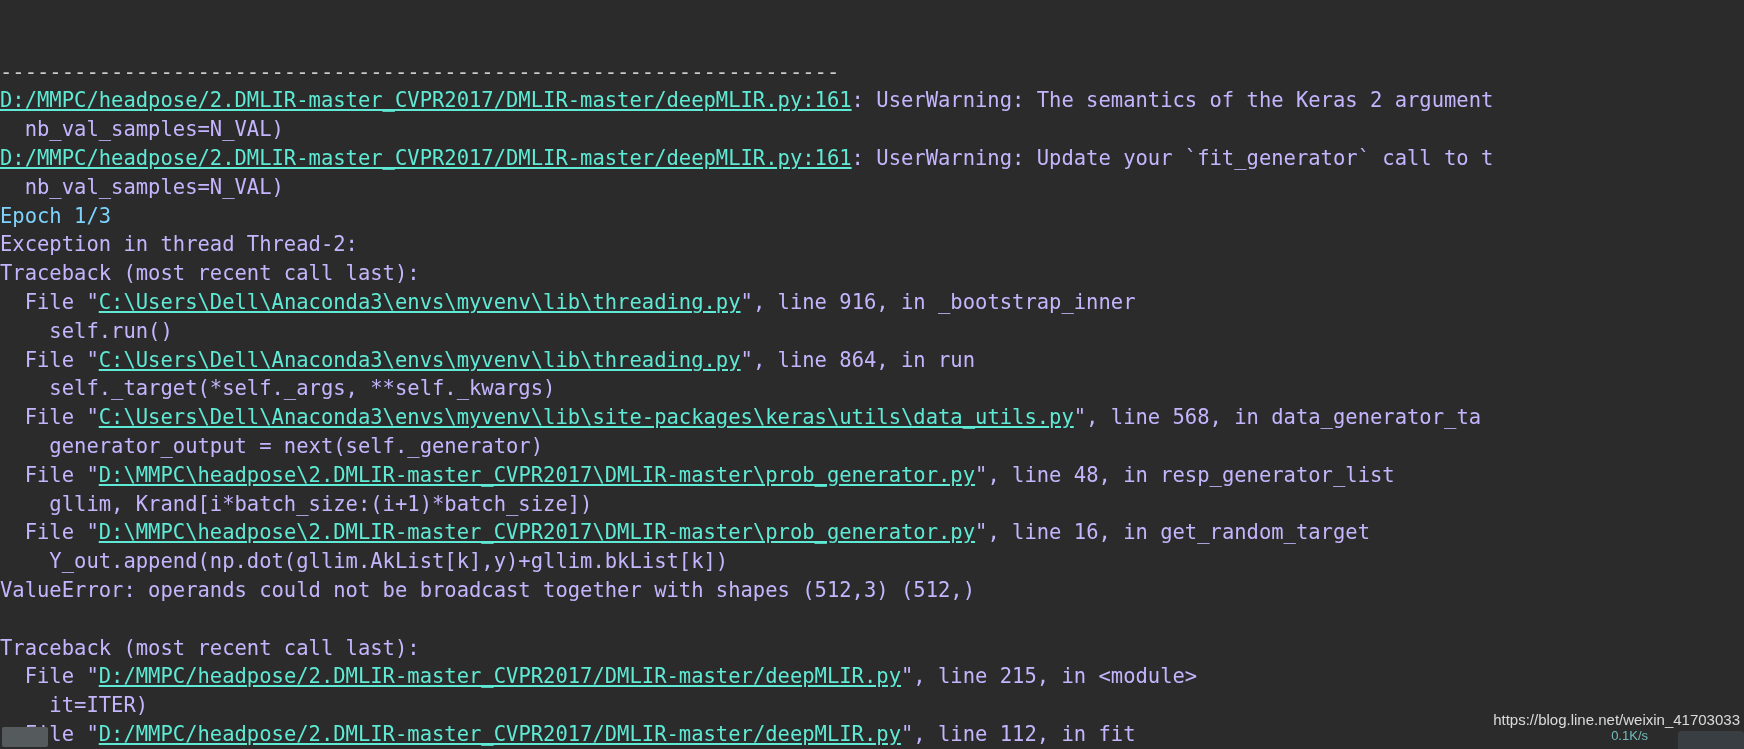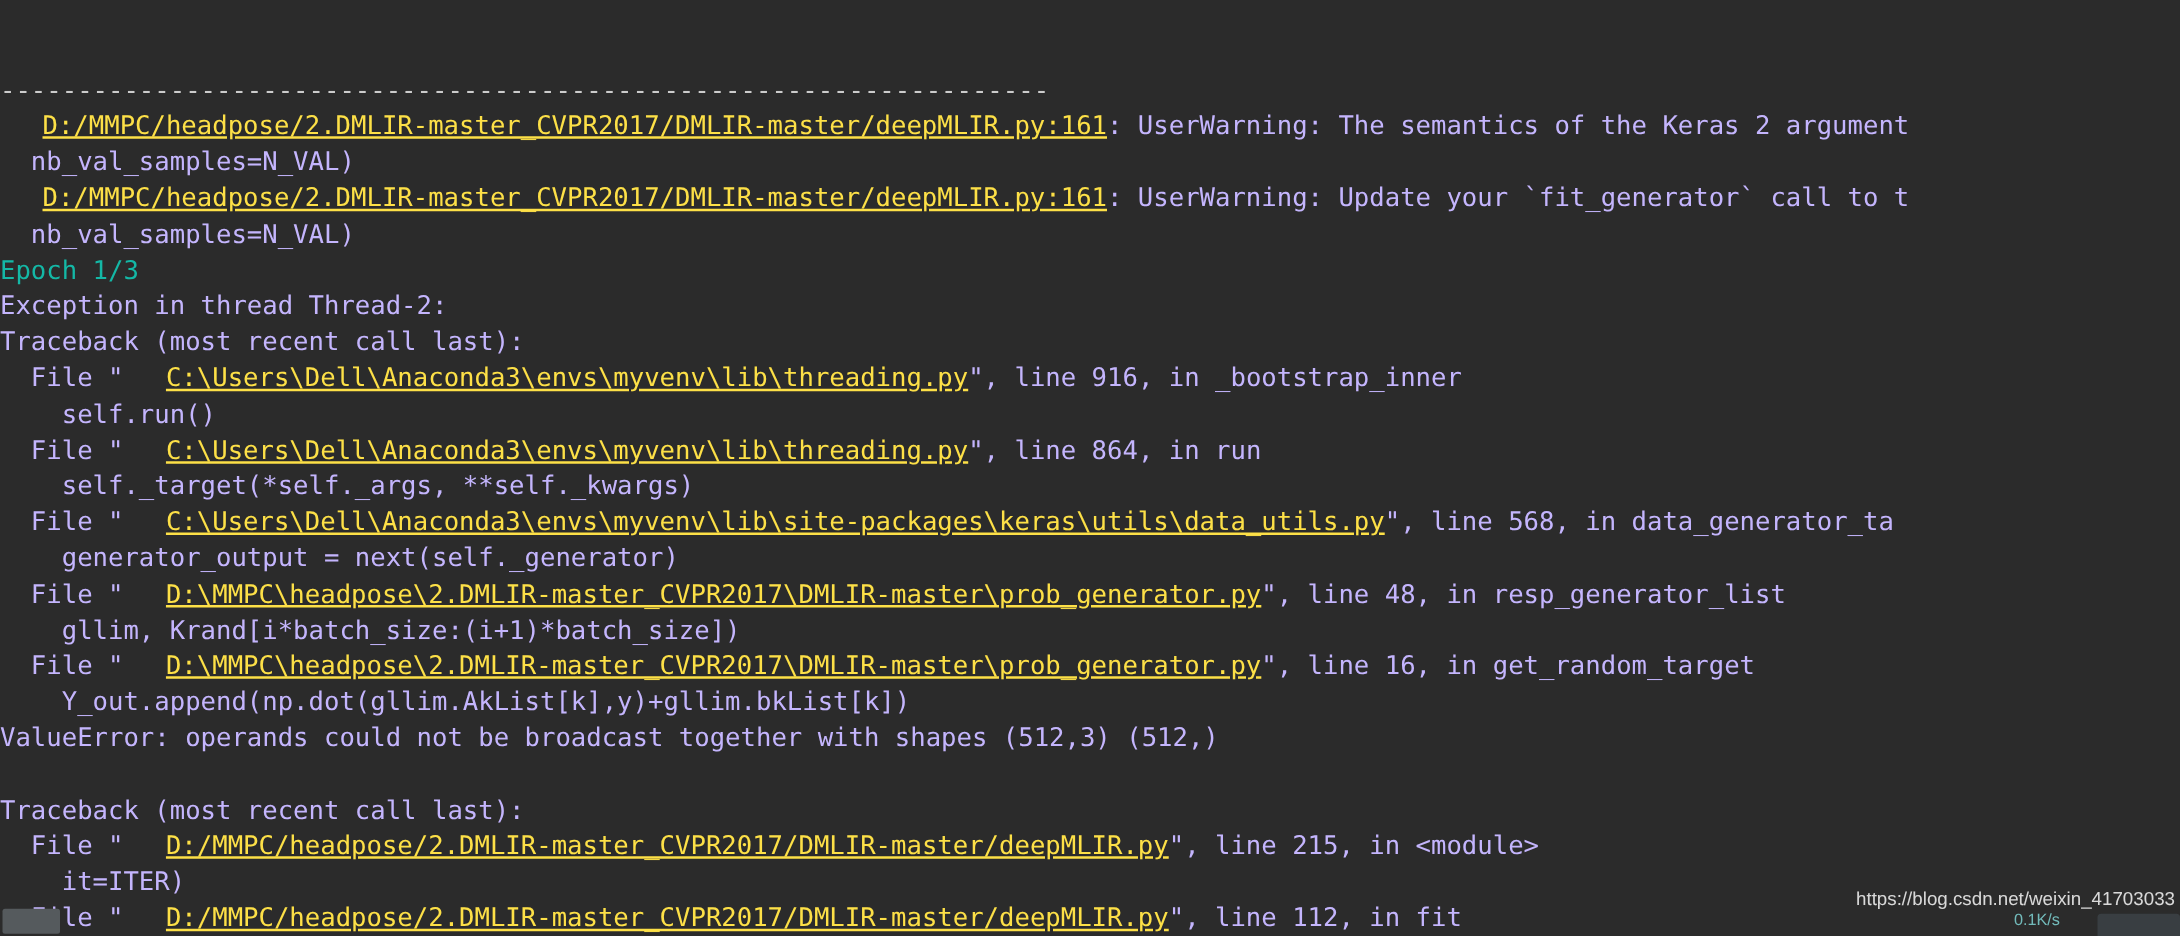--- a/index.html
+++ b/index.html
@@ -29,7 +29,7 @@
   .seg { white-space: pre; }
   .err   { color: #c4b5fd; }
   .plain { color: #14b8a6; }
-  .link  { color: #fde047; text-decoration: underline; margin-left: 34px; }
+  .link  { color: #5eead4; text-decoration: underline; }
   .dash  { color: #cccccc; }
 
   

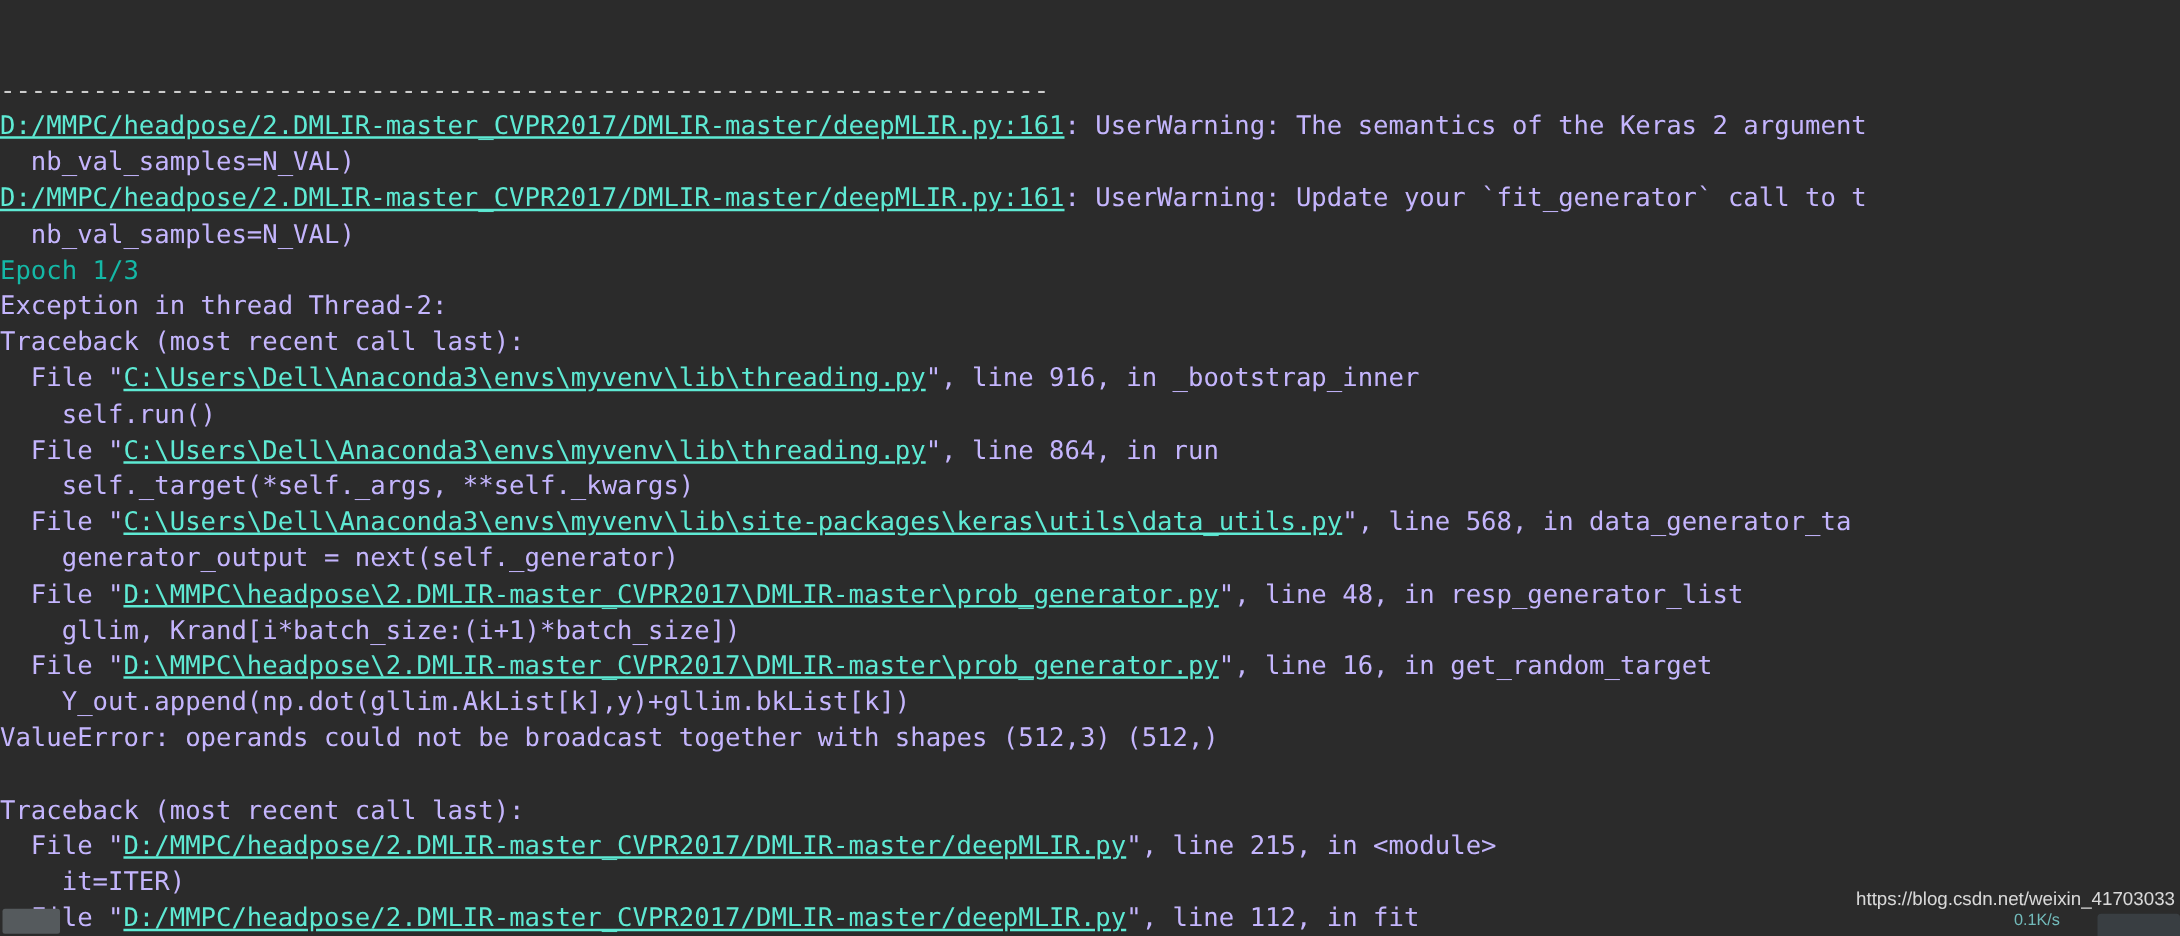--- a/index.html
+++ b/index.html
@@ -28,7 +28,7 @@
   }
   .seg { white-space: pre; }
   .err   { color: #c4b5fd; }
-  .plain { color: #14b8a6; }
+  .plain { color: #7dd3fc; }
   .link  { color: #5eead4; text-decoration: underline; }
   .dash  { color: #cccccc; }
 

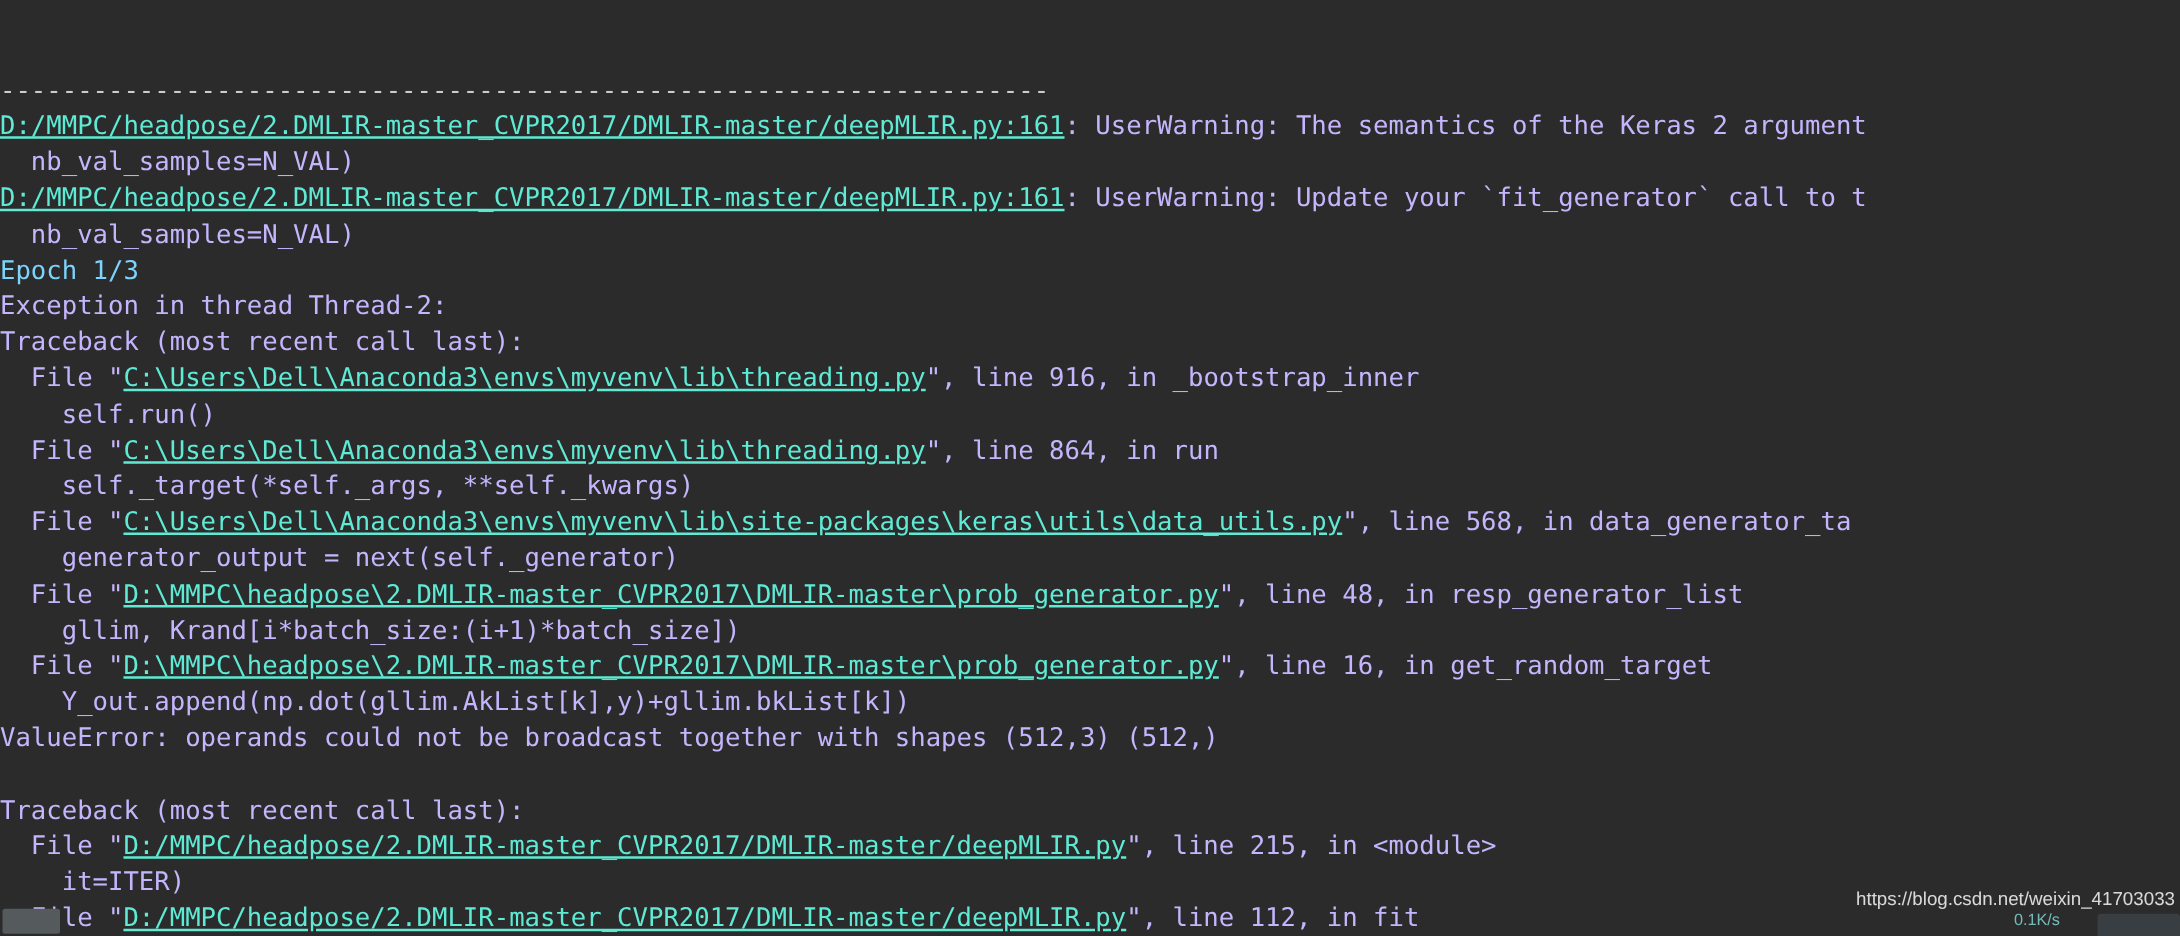--- a/index.html
+++ b/index.html
@@ -82,7 +82,7 @@
 
   <div id="scroll-thumb"></div>
 
-  <div id="watermark">https://blog.csdn.net/weixin_41703033</div>
+  <div id="watermark">https://blog.line.net/weixin_41703033</div>
   <div id="watermark-sub">0.1K/s</div>
   <div id="watermark-box"></div>
 </div>

